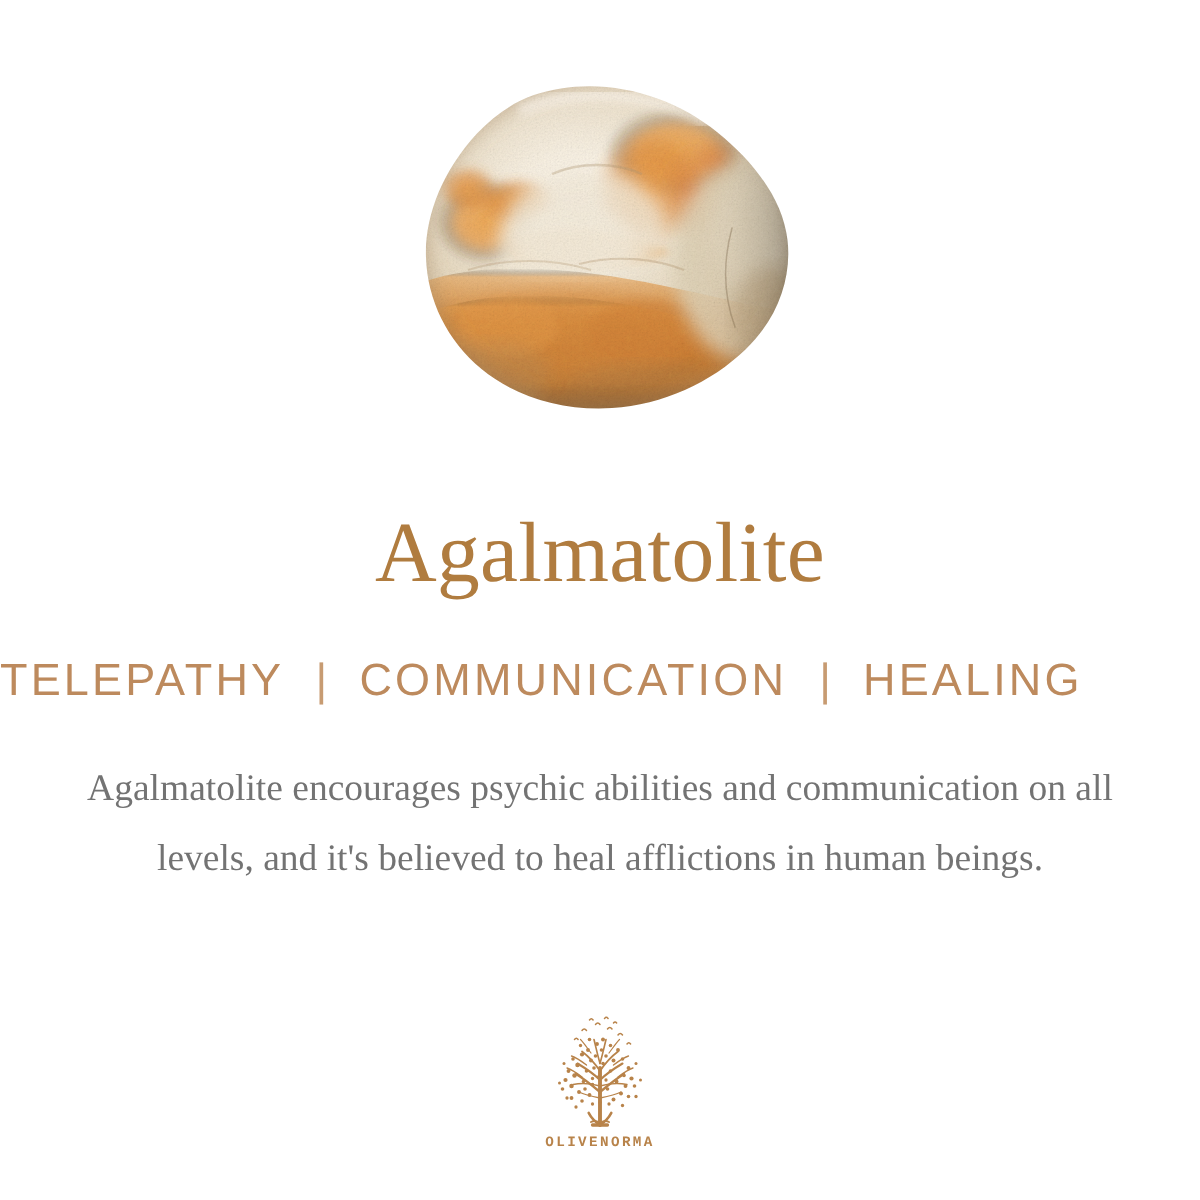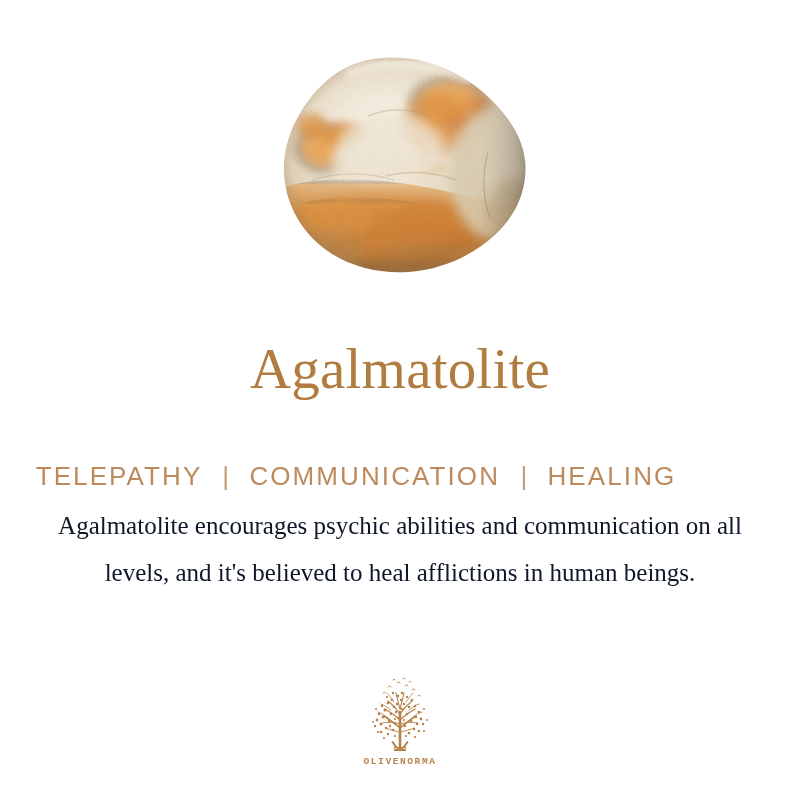--- a/index.html
+++ b/index.html
@@ -63,11 +63,11 @@
   .keywords {
     position: absolute;
     left: 0;
-    top: 461px;
+    top: 439px;
     width: 712px;
     text-align: center;
     font-family: "Liberation Sans", "DejaVu Sans", sans-serif;
-    font-size: 26px;
+    font-size: 30px;
     line-height: 30px;
     font-weight: 300;
     color: #bd8a5d;

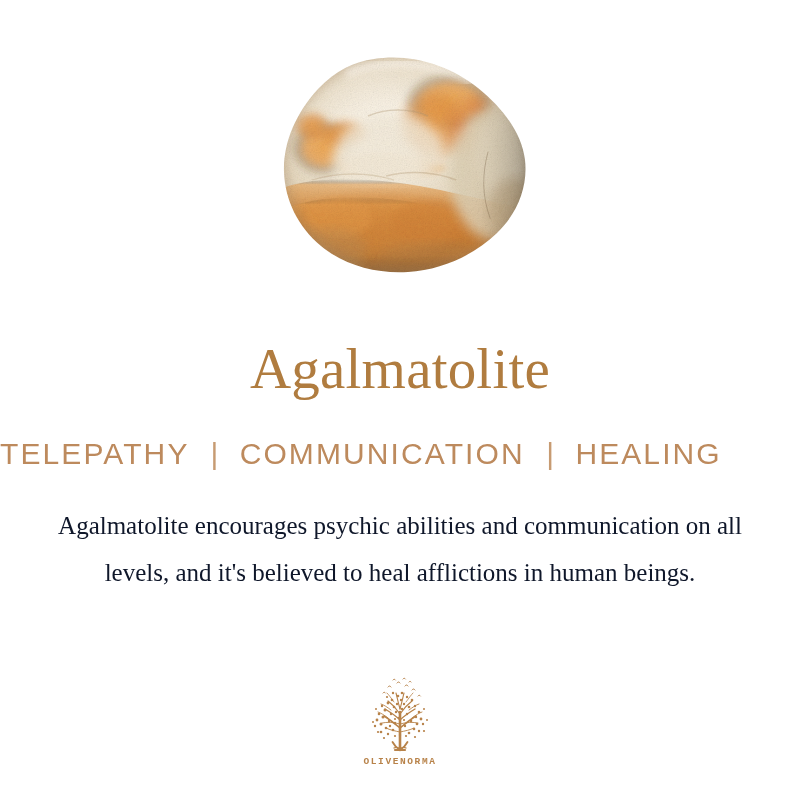--- a/index.html
+++ b/index.html
@@ -97,7 +97,7 @@
     font-size: 25px;
     line-height: 47px;
     font-weight: 400;
-    color: #0f172a;
+    color: #737373;
   }
 
   

